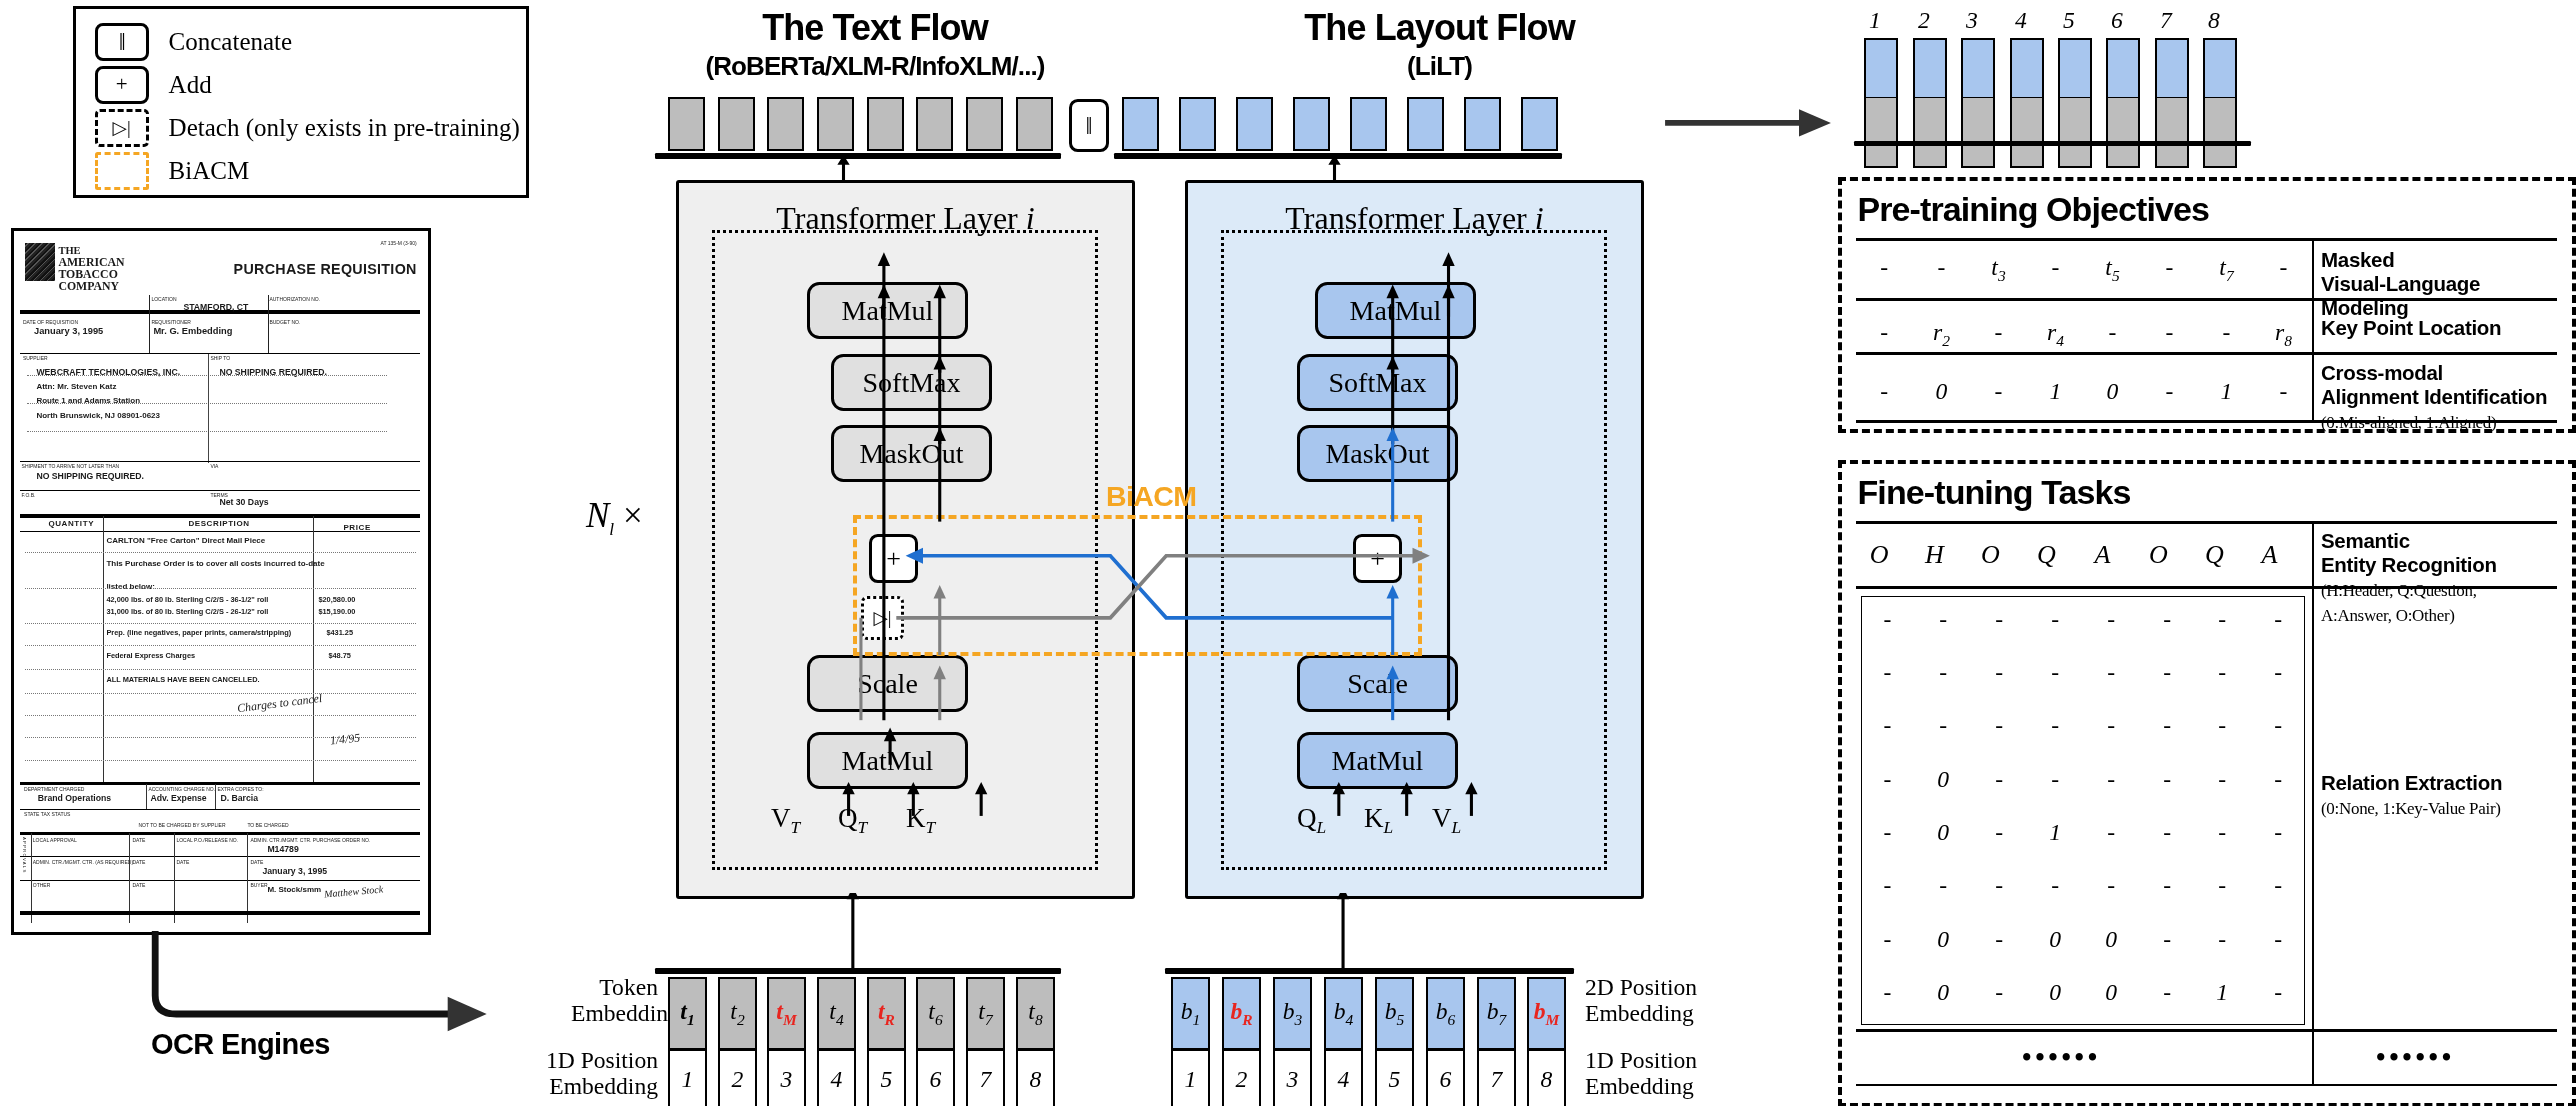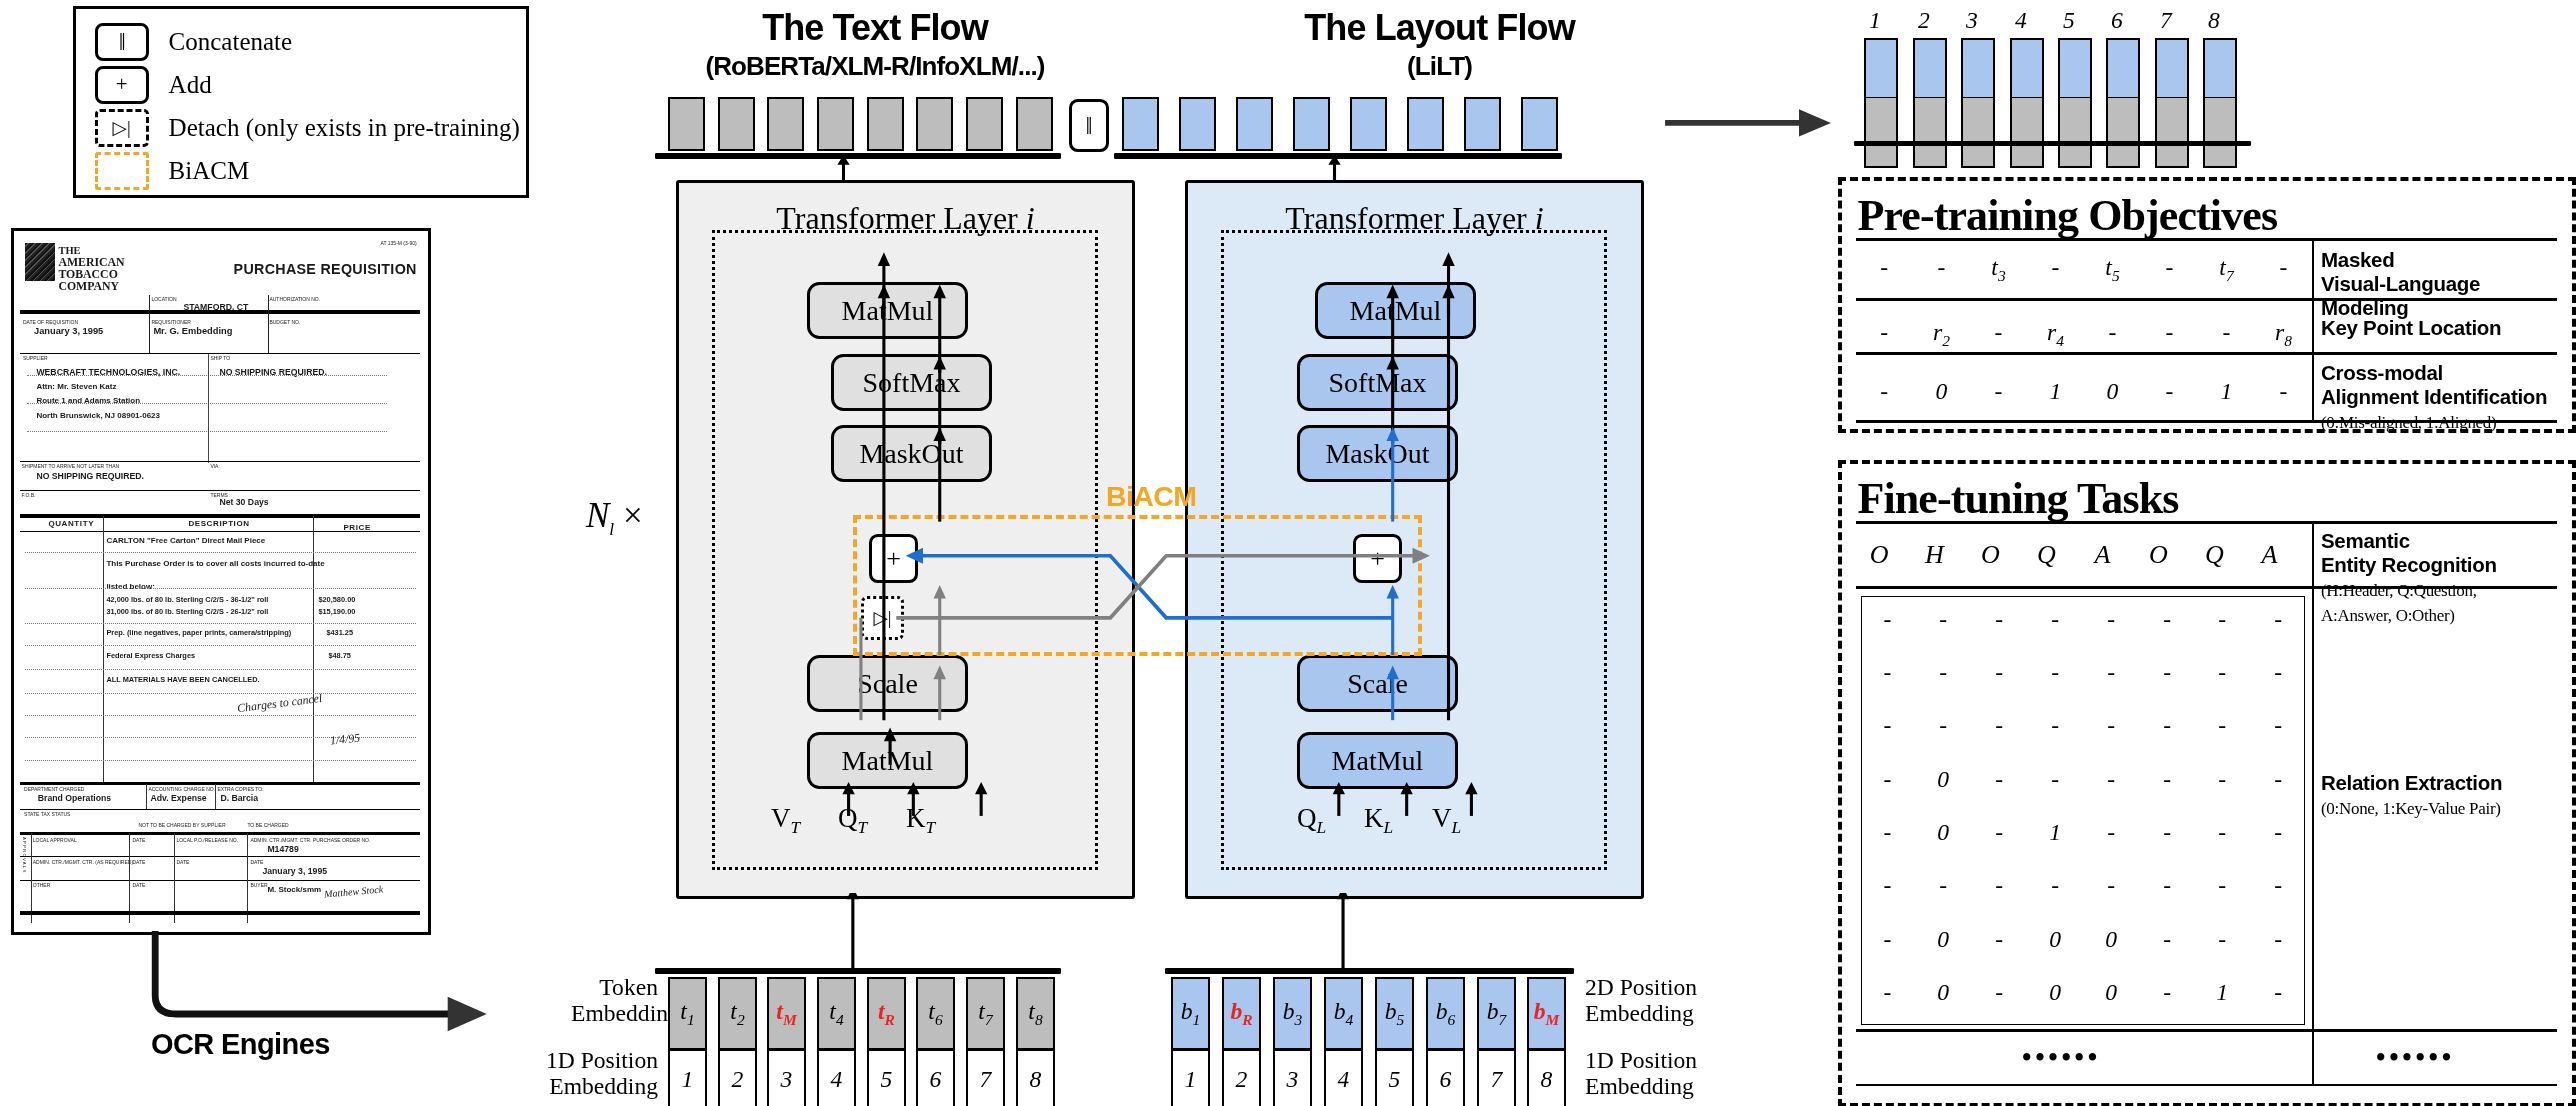--- a/index.html
+++ b/index.html
@@ -80,8 +80,8 @@
             font-family:"Liberation Serif",serif;}
 
   .panel{position:absolute;border:4.3px dashed #000;background:#fff;}
-  .paneltitle{position:absolute;font-family:Liberation Serif, serif;font-weight:bold;
-              font-size:44px;letter-spacing:-0.9px;}
+  .paneltitle{position:absolute;font-family:Liberation Sans, sans-serif;font-weight:bold;
+              font-size:34px;letter-spacing:-0.9px;}
   .rowline{position:absolute;background:#000;height:1.9px;}
   .vline{position:absolute;background:#000;width:1.9px;}
   .cellv{position:absolute;font-family:"Liberation Serif",serif;font-style:italic;

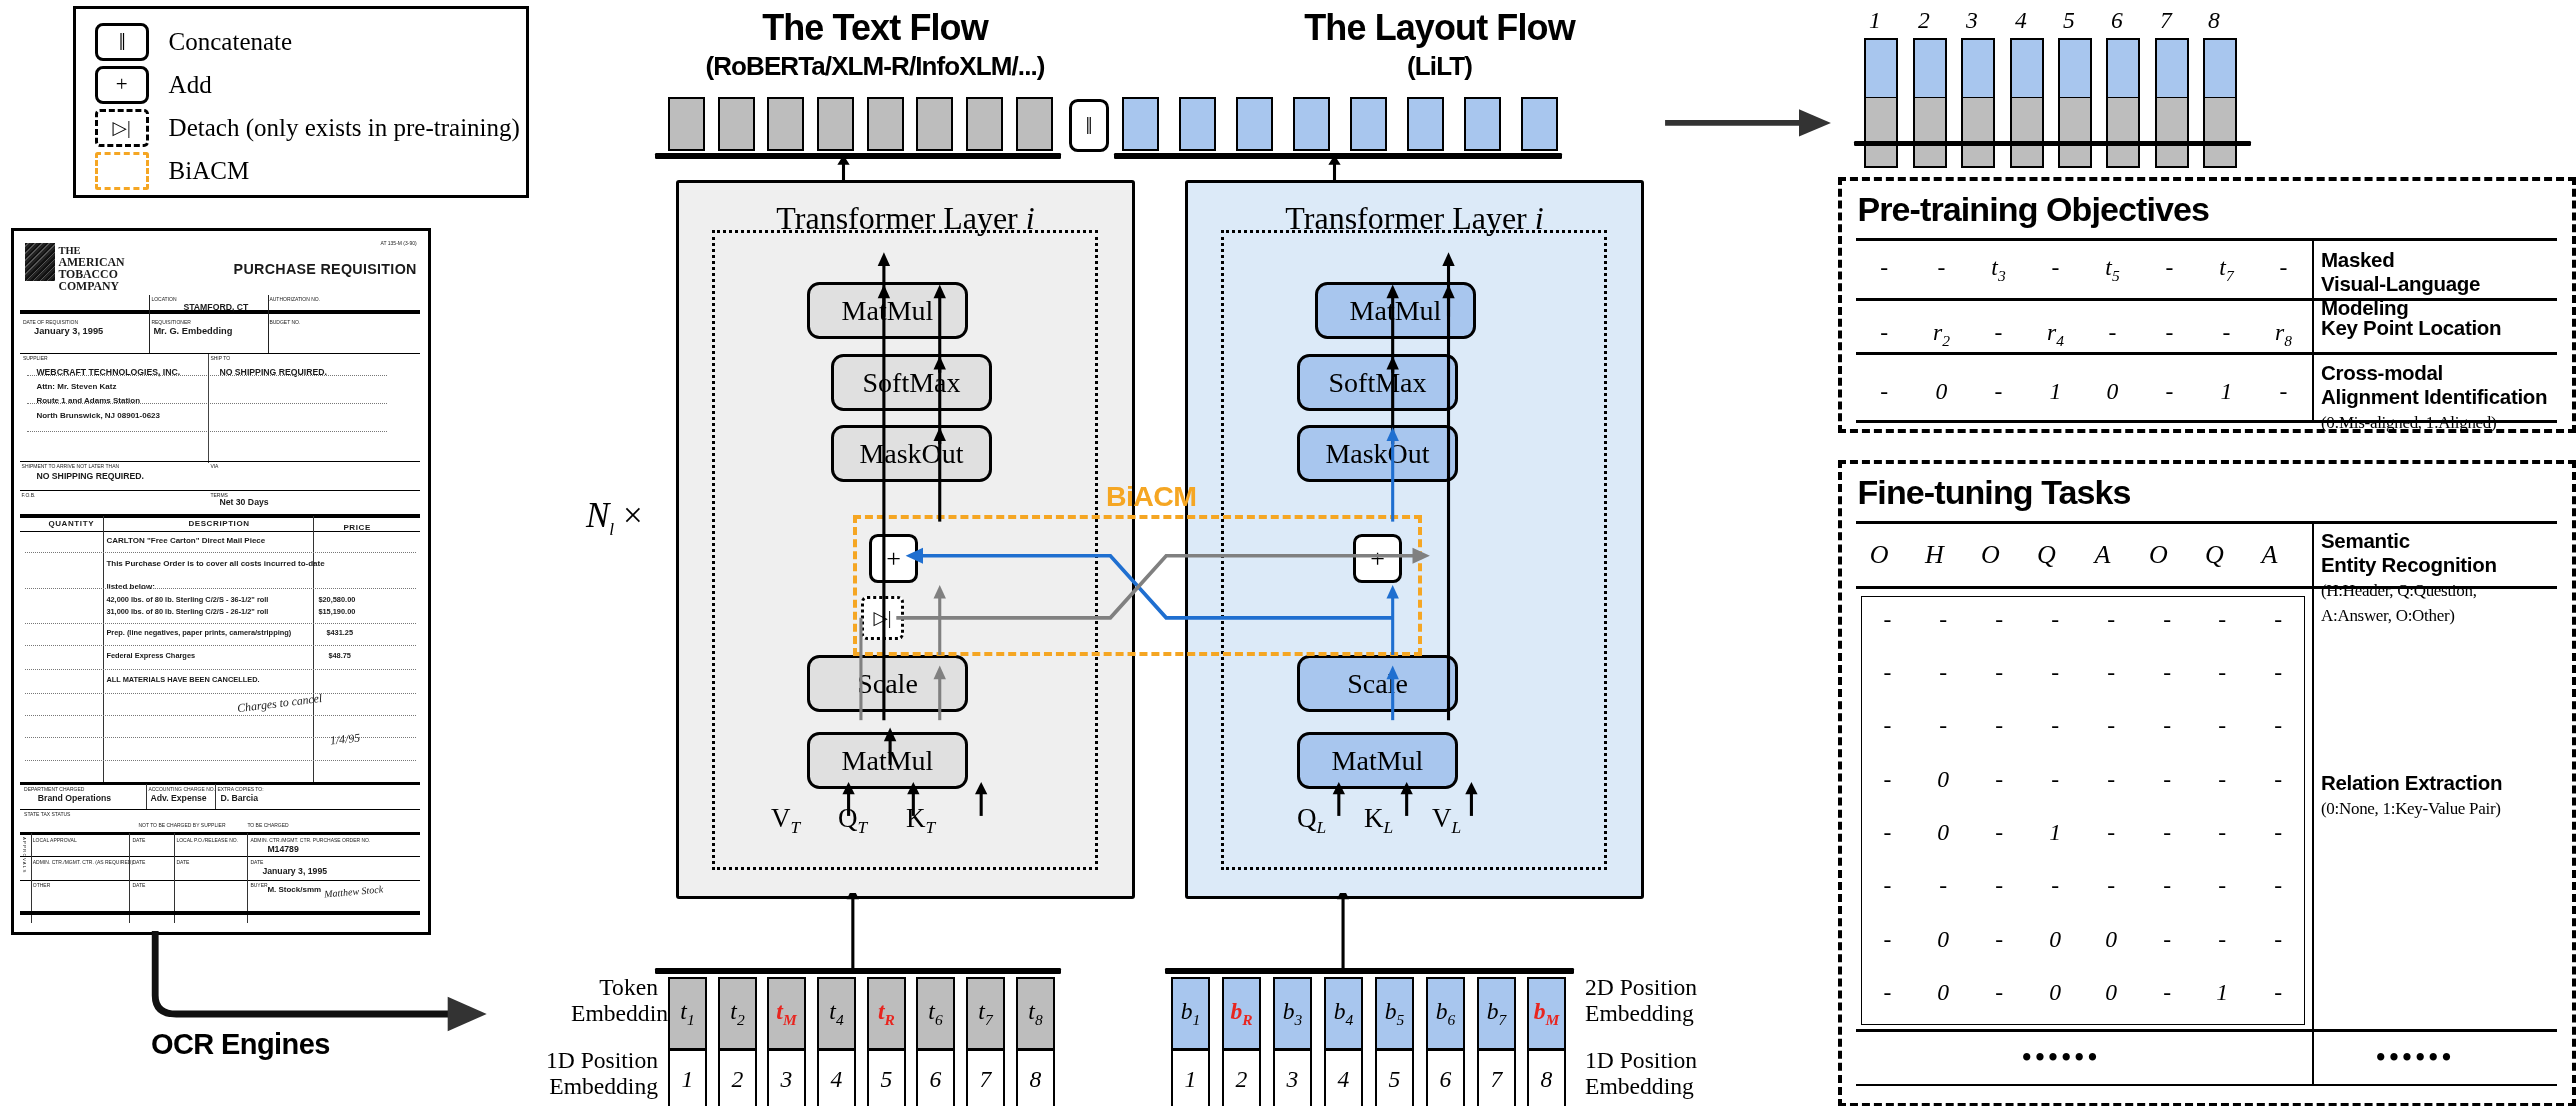--- a/index.html
+++ b/index.html
@@ -432,7 +432,7 @@
 </div>
 
 <div id="texttokens">
-    <div class="embcell tokgrey" style="left: 668px; top: 977px; width: 35px; height: 69px; font-size: 23.6px;">
+    <div class="embcell tokgrey" style="left: 668px; top: 977px; width: 35px; height: 69px; font-size: 23.6px; font-weight: bold;">
       <span>t<span style="font-size:15.5px;vertical-align:sub">1</span></span>
     </div>
     <div class="embcell tokgrey" style="left: 718px; top: 977px; width: 35px; height: 69px; font-size: 23.6px;">

